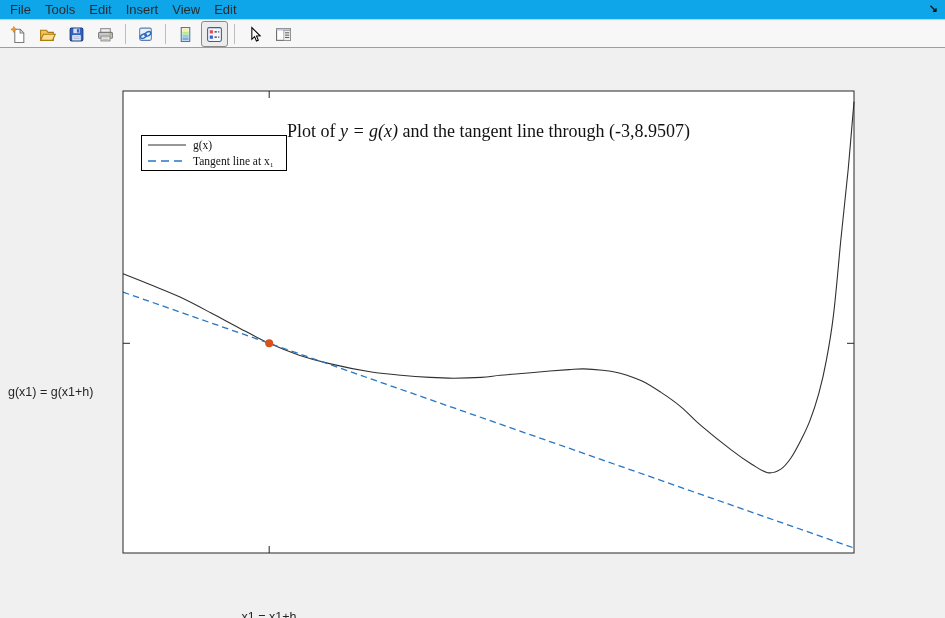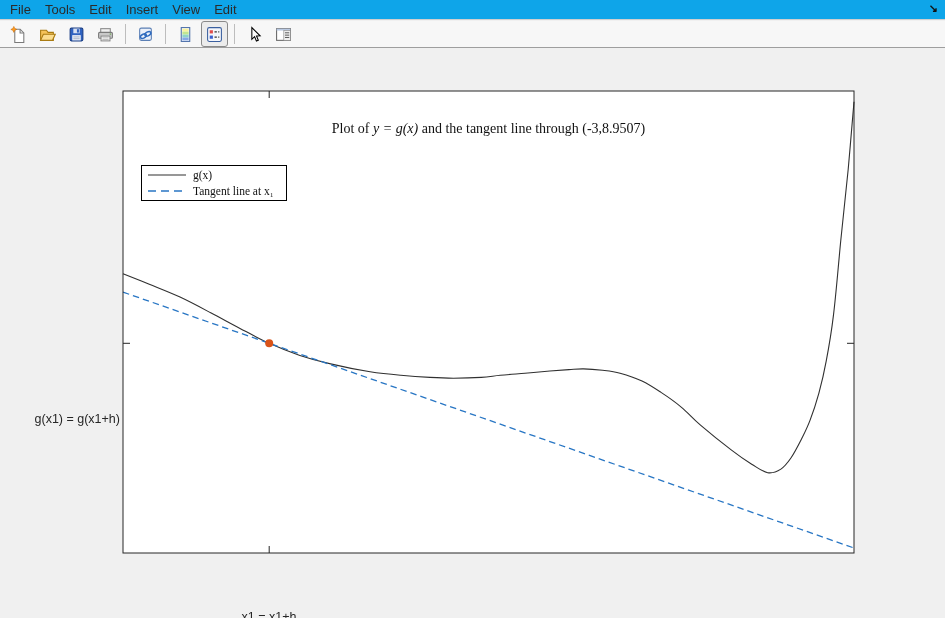--- a/index.html
+++ b/index.html
@@ -38,7 +38,7 @@
   #plot-svg{position:absolute;left:0;top:0;}
   .plot-title{
     position:absolute;left:123px;top:72px;width:731px;text-align:center;
-    font-family:"Liberation Serif",serif;font-size:14px;color:#111;
+    font-family:"Liberation Serif",serif;font-size:18px;color:#111;
   }
   .plot-title .math{font-style:italic;}
   .x-tick-label{

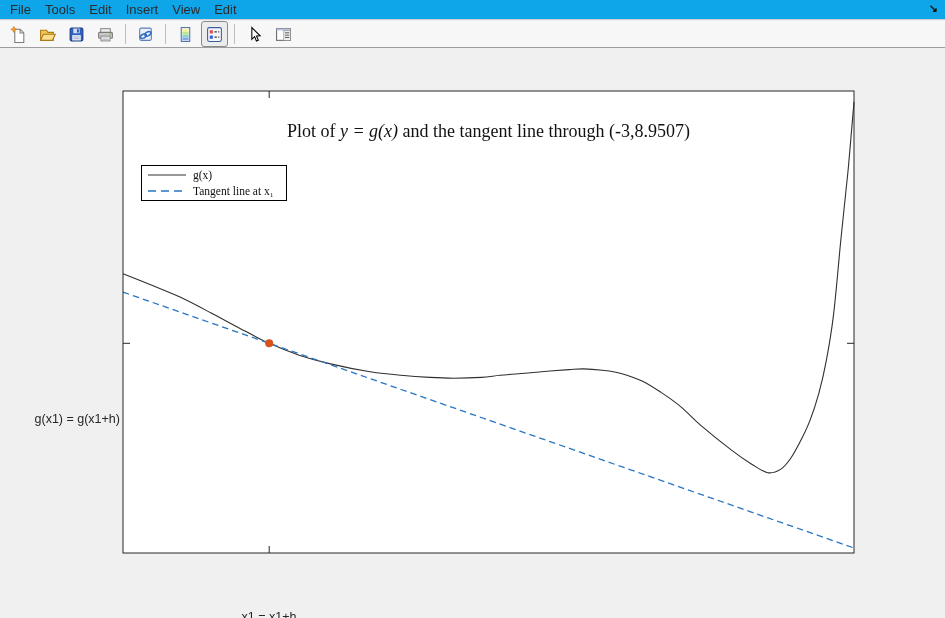--- a/index.html
+++ b/index.html
@@ -51,7 +51,7 @@
   }
   
   .legend{
-    position:absolute;left:141px;top:116px;width:146px;height:36px;
+    position:absolute;left:141px;top:86px;width:146px;height:36px;
     background:#ffffff;border:1px solid #000;box-sizing:border-box;
     display:flex;flex-direction:column;justify-content:center;
   }

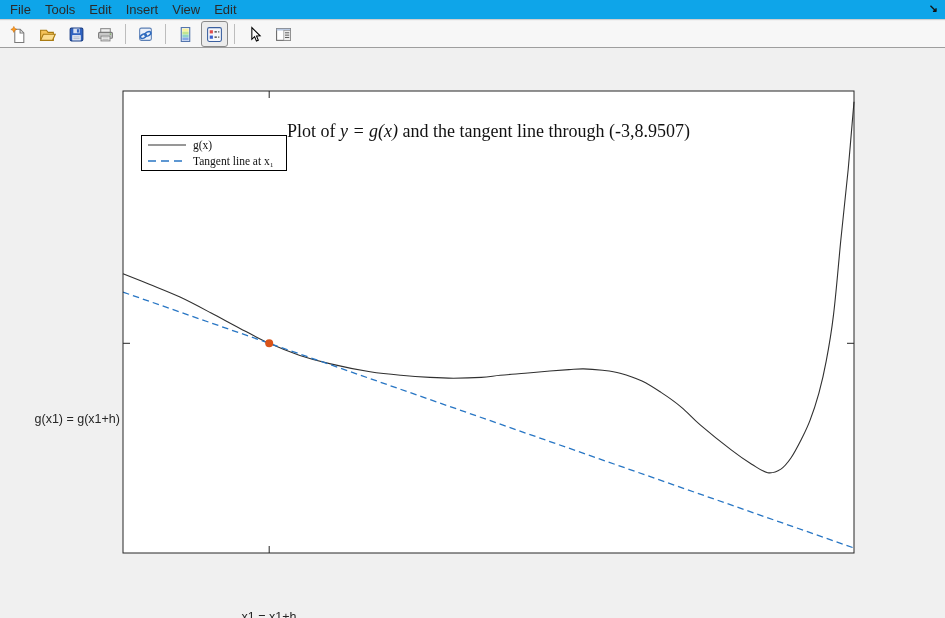--- a/index.html
+++ b/index.html
@@ -46,8 +46,8 @@
     font-size:12.5px;color:#262626;
   }
   .y-tick-label{
-    position:absolute;left:8px;top:336px;width:112px;text-align:right;
-    font-size:12.5px;color:#262626;margin-top:27px;
+    position:absolute;left:8px;top:336px;width:112px;
+    font-size:12.5px;color:#262626;
   }
   
   .legend{

